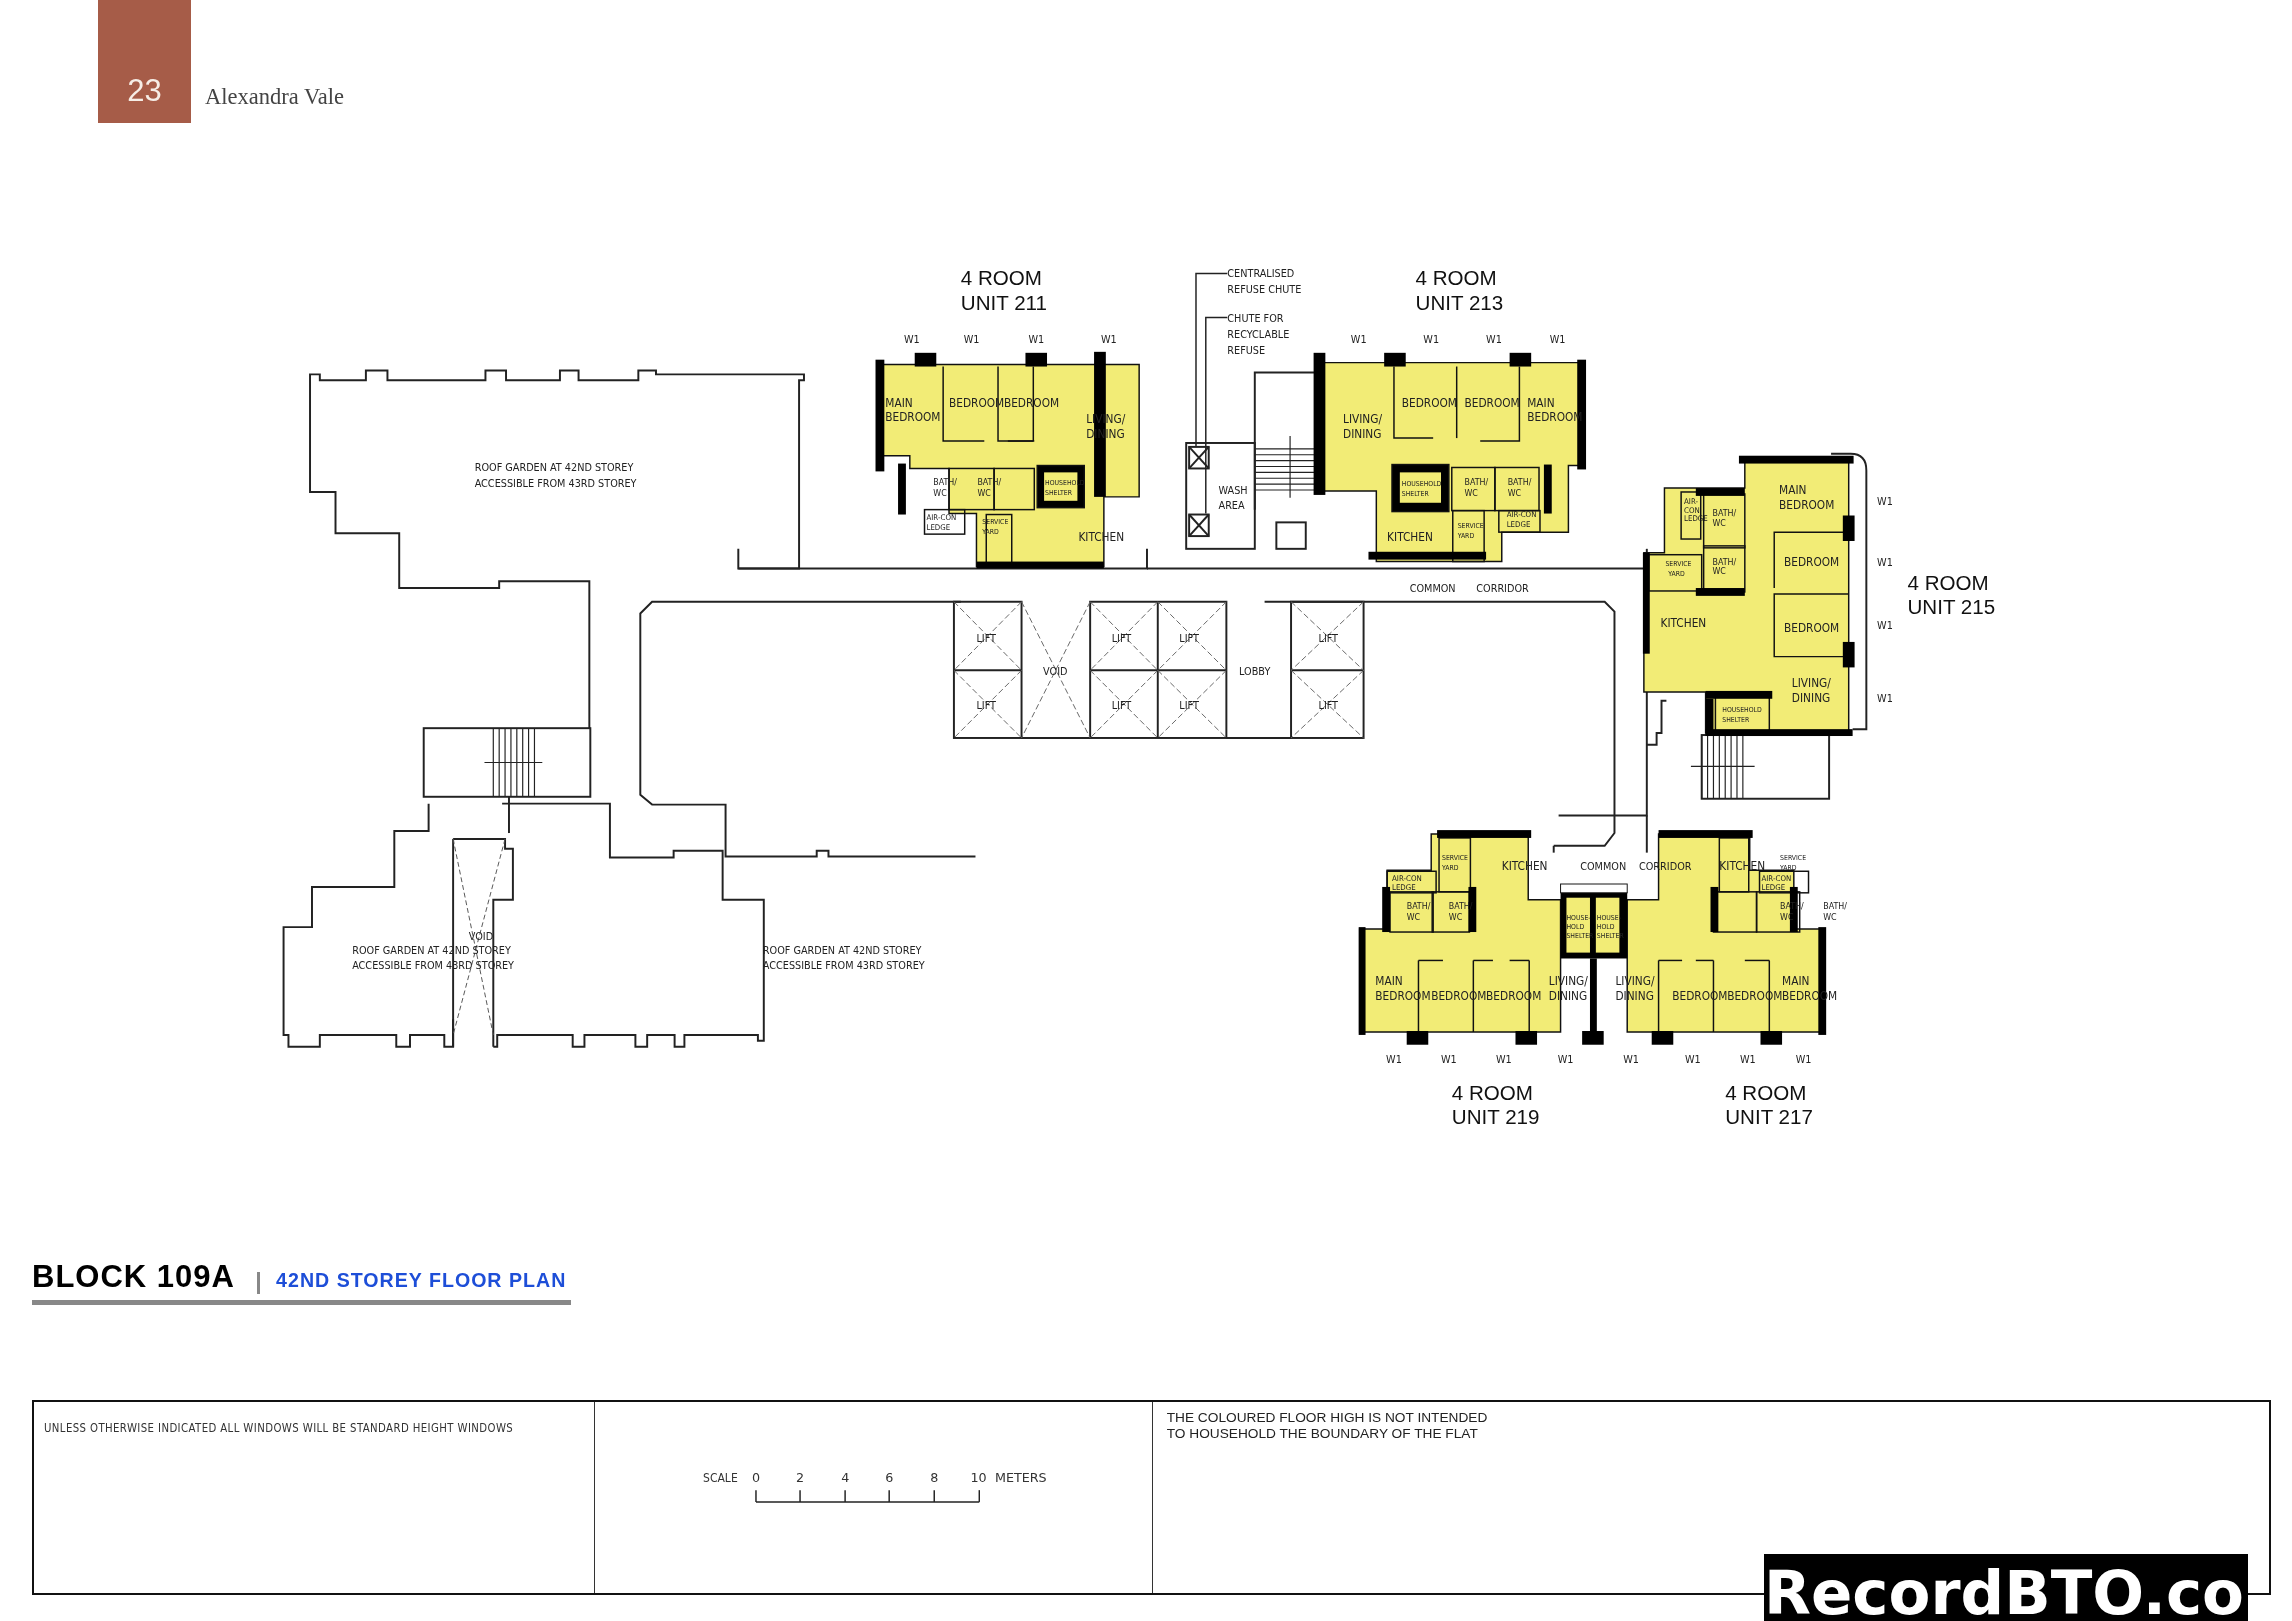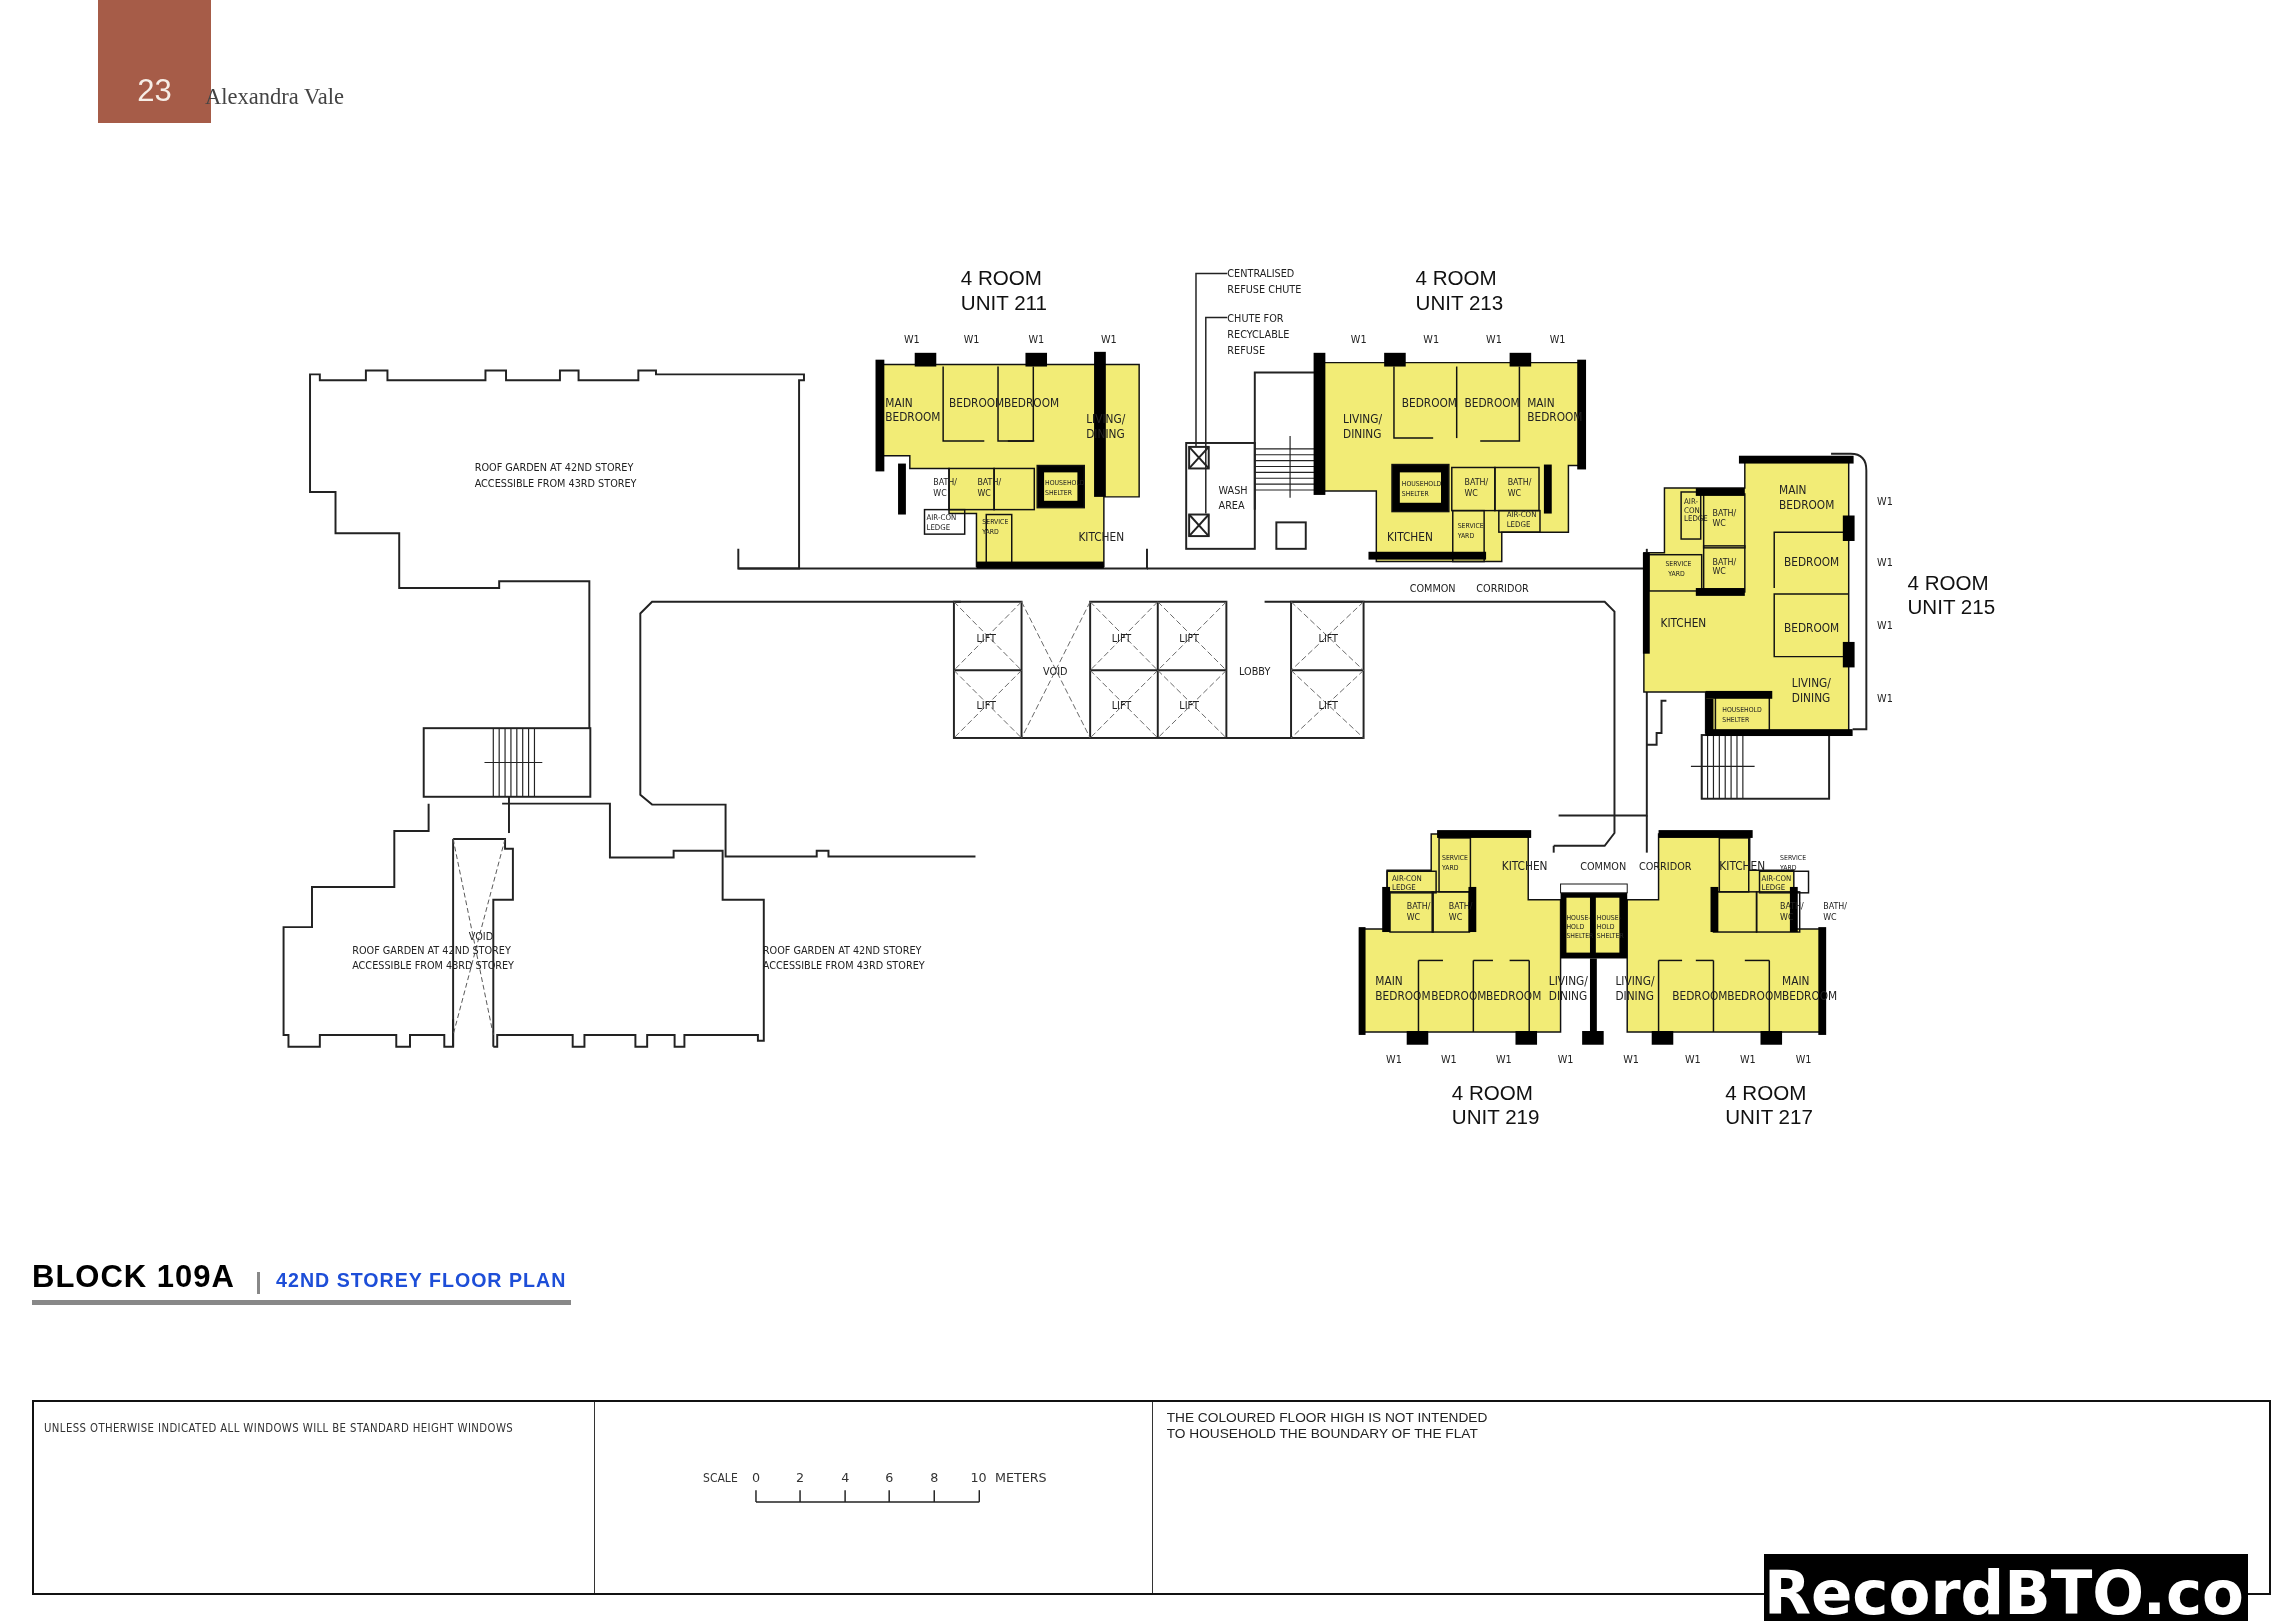--- a/index.html
+++ b/index.html
@@ -4,7 +4,7 @@
 <style>
   html, body { margin:0; padding:0; background:#ffffff; }
   body { width:2293px; height:1621px; position:relative; overflow:hidden; font-family:"Liberation Sans", sans-serif; }
-  .page-badge { position:absolute; left:98px; top:0; width:93px; height:123px; background:#a65c48;padding-left:20px; }
+  .page-badge { position:absolute; left:98px; top:0; width:93px; height:123px; background:#a65c48; }
   .page-num { position:absolute; left:0; right:0; bottom:13.7px; text-align:center; color:#f6ede6; font-size:31px; font-family:"Liberation Sans", sans-serif; }
   .project-name { position:absolute; left:205px; top:84px; font-size:22.5px; color:#444; font-family:Liberation Serif, serif; }
   svg.plan { position:absolute; left:0; top:0; }

